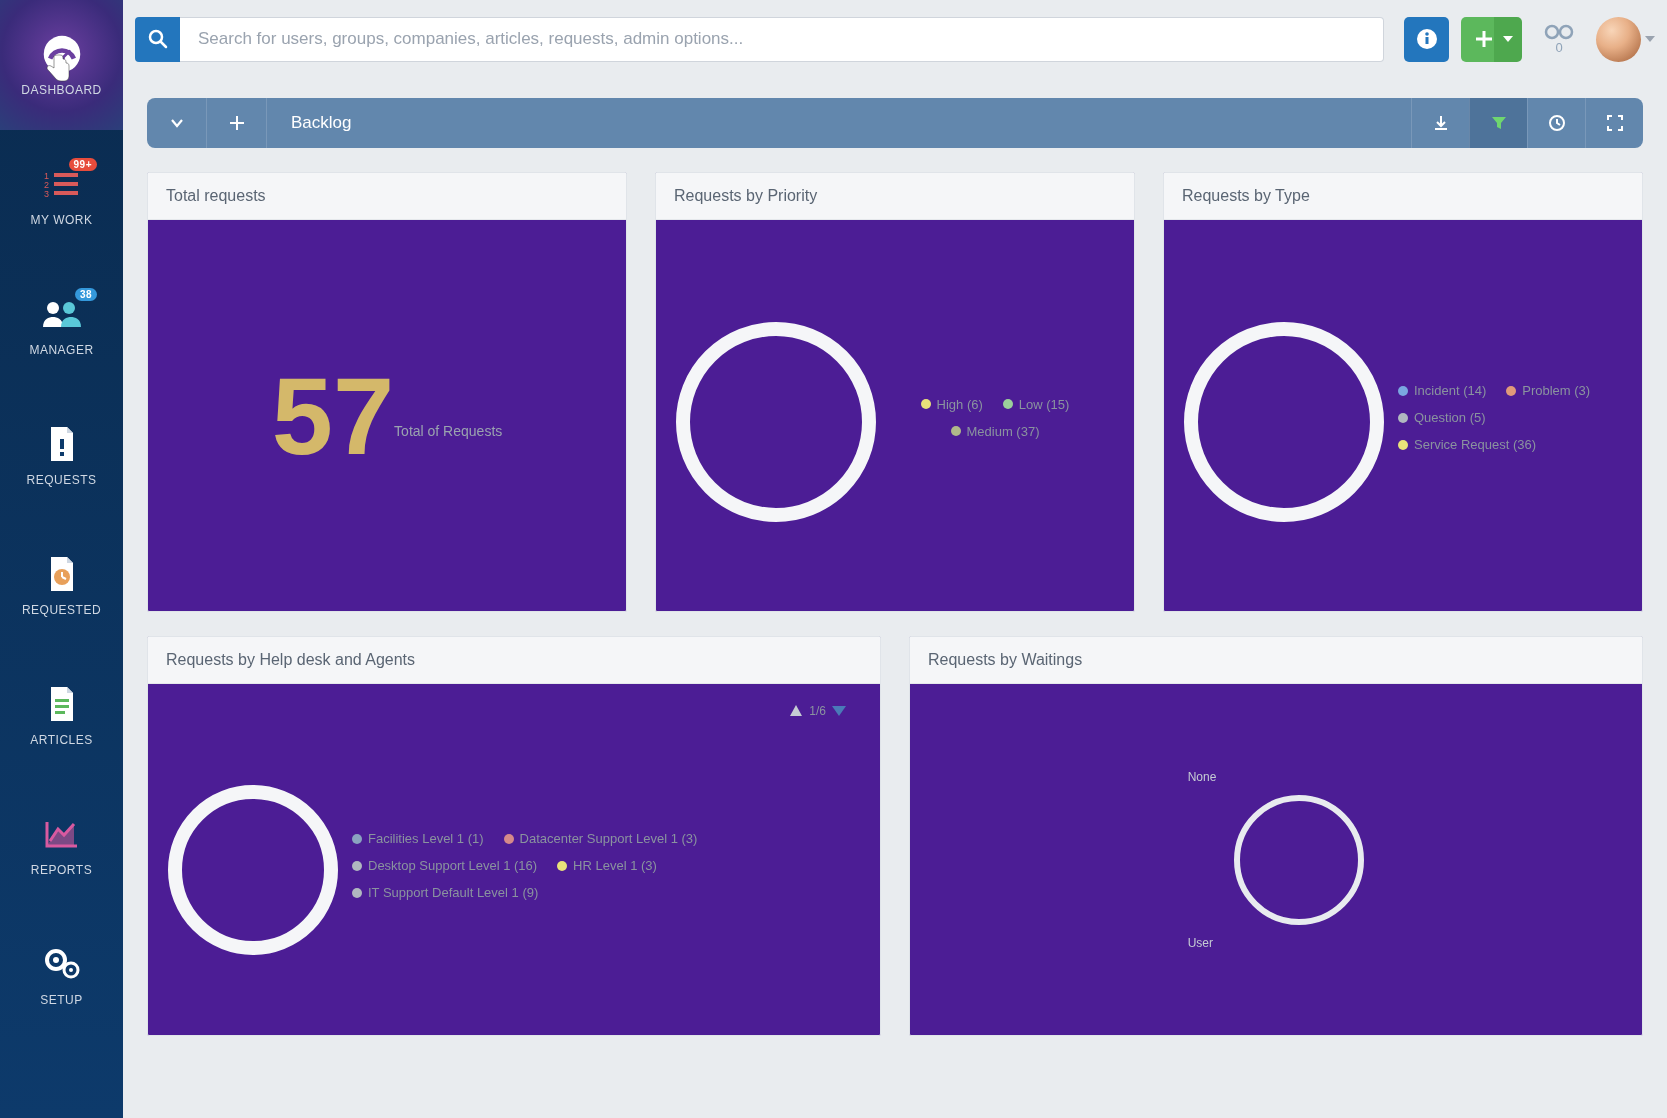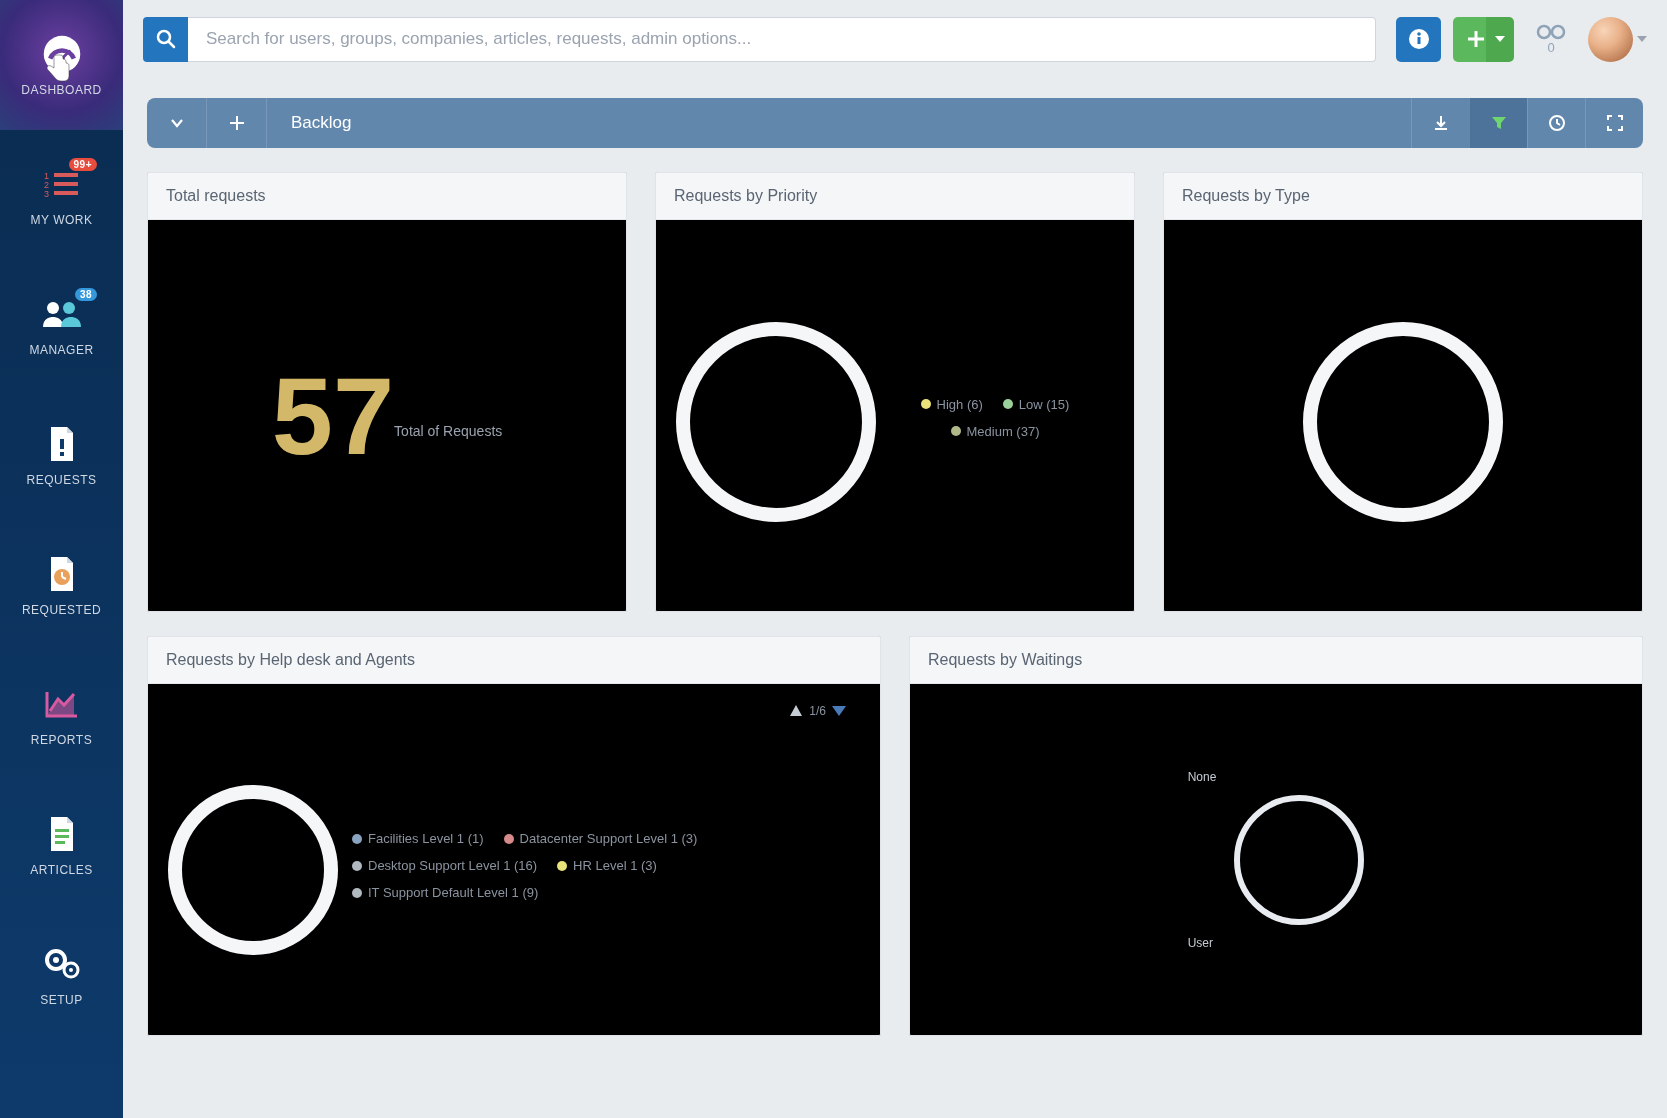--- a/index.html
+++ b/index.html
@@ -19,7 +19,7 @@
 .main { flex: 1; display: flex; flex-direction: column; background: #e9ecef; }
 
 
-.topbar { height: 78px; padding: 16px 20px; display: flex; align-items: center; gap: 0; background: #e9ecef; }
+.topbar { height: 78px; padding: 16px 12px; display: flex; align-items: center; gap: 0; background: #e9ecef; }
 .search-wrapper { display: flex; flex: 1; }
 .search-btn { width: 45px; height: 45px; background: #2376bd; color: #fff; display: flex; align-items: center; justify-content: center; border-radius: 4px 0 0 4px; cursor: pointer; }
 .search-input { flex: 1; height: 45px; border: 1px solid #d0d5dc; border-left: none; border-radius: 0 4px 4px 0; padding: 0 18px; font-size: 17px; color: #6b7785; outline: none; background: #fff; }

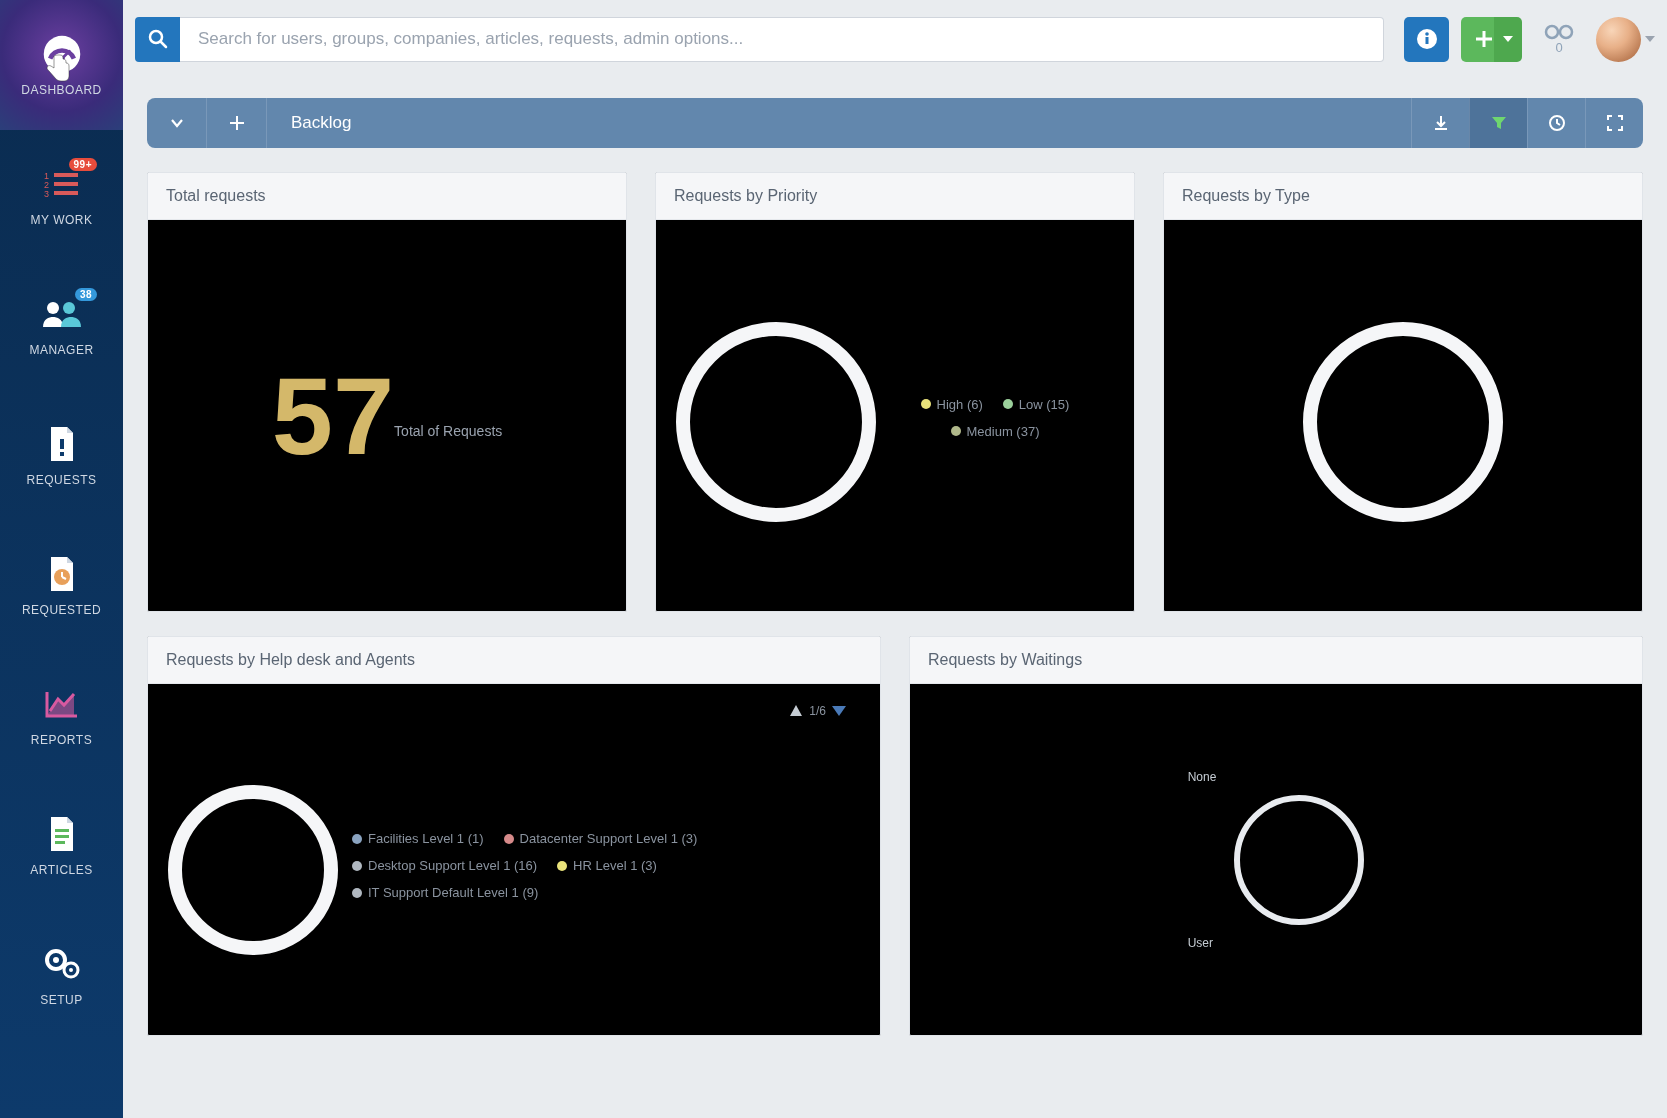--- a/index.html
+++ b/index.html
@@ -48,7 +48,7 @@
 .dash { padding: 24px; display: flex; flex-direction: column; gap: 24px; overflow: auto; }
 .row3 { display: grid; grid-template-columns: 1fr 1fr 1fr; gap: 28px; }
 .row2 { display: grid; grid-template-columns: 1fr 1fr; gap: 28px; }
-.card { background: #000000; border: 1px solid #e0e4e9; border-radius: 2px; display: flex; flex-direction: column; }
+.card { background: #4c1d95; border: 1px solid #e0e4e9; border-radius: 2px; display: flex; flex-direction: column; }
 .card-header { background: #f5f6f8; border-bottom: 1px solid #e5e8ec; padding: 14px 18px; font-size: 16px; color: #5a6573; }
 .card-body { flex: 1; display: flex; flex-direction: row; align-items: center; justify-content: center; padding: 20px; }
 .bignum { font-size: 110px; font-weight: 600; color: #d4b86a; line-height: 1; }

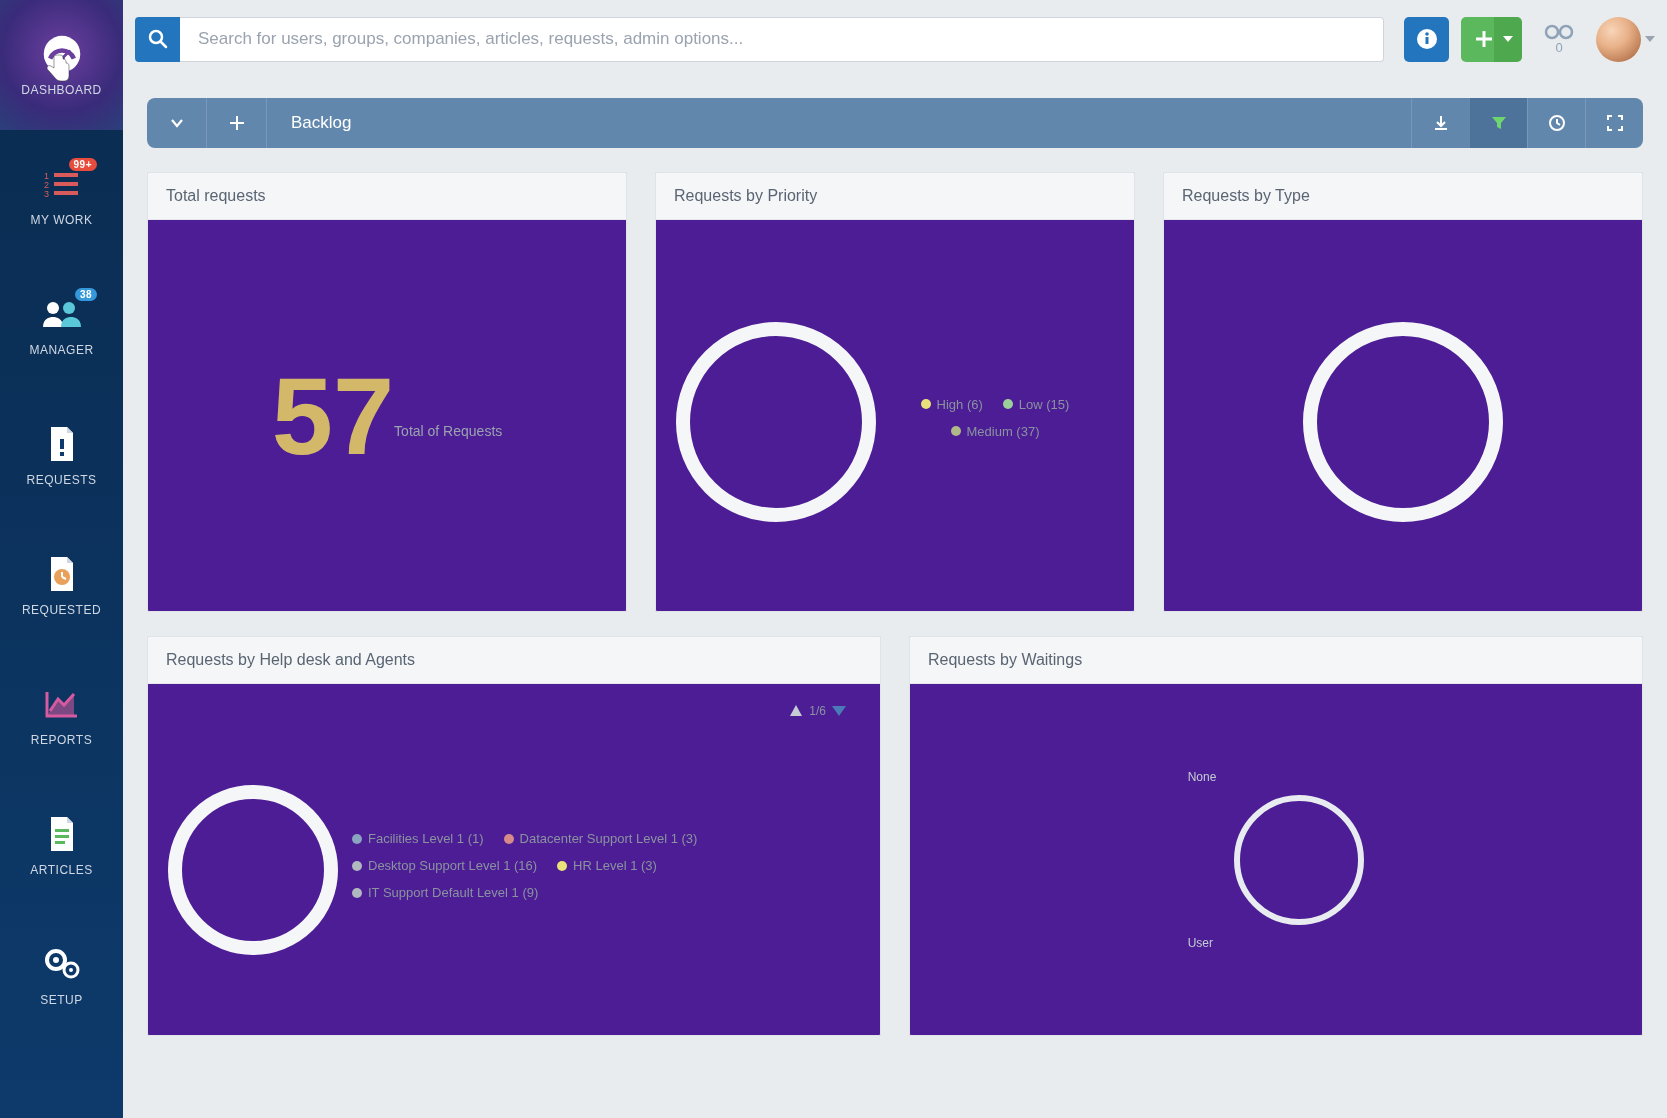--- a/index.html
+++ b/index.html
@@ -318,6 +318,24 @@
             <div class="donut-area">
                 <div class="donut-placeholder"></div>
               </div>
+            <div class="legend" style="justify-content:flex-start">
+              <span class="legend-item">
+                  <span class="dot" style="background:#7aa7e0"></span>
+                  <span>Incident (14)</span>
+                </span>
+              <span class="legend-item">
+                  <span class="dot" style="background:#e09a7a"></span>
+                  <span>Problem (3)</span>
+                </span>
+              <span class="legend-item">
+                  <span class="dot" style="background:#b0b8c0"></span>
+                  <span>Question (5)</span>
+                </span>
+              <span class="legend-item">
+                  <span class="dot" style="background:#e9e27a"></span>
+                  <span>Service Request (36)</span>
+                </span>
+            </div>
           </div>
         </div>
       </div>

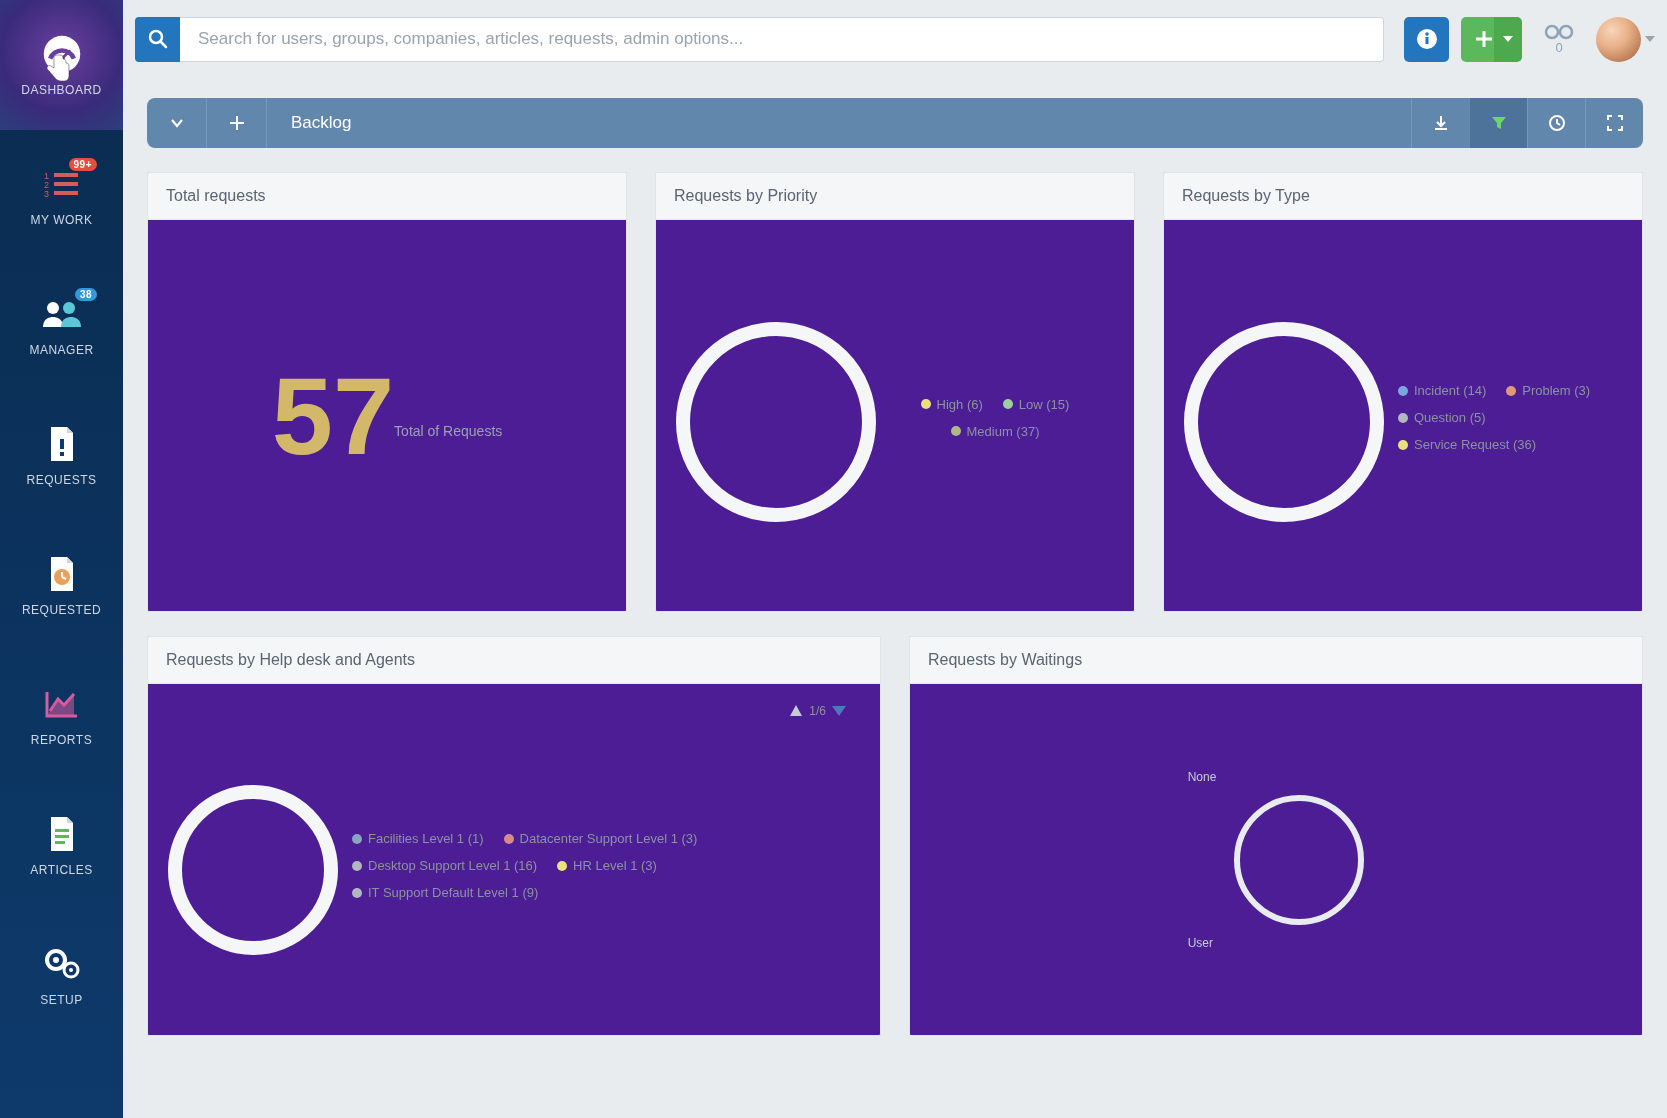--- a/index.html
+++ b/index.html
@@ -158,17 +158,6 @@
 
     <div class="side-item">
       <span class="side-icon">
-        <svg width="36" height="30" viewBox="0 0 36 30">
-            <polyline points="3,3 3,27 33,27" fill="none" stroke="#d85aa0" stroke-width="3"></polyline>
-            <polyline points="6,22 14,10 20,16 30,5" fill="none" stroke="#d85aa0" stroke-width="3"></polyline>
-            <path d="M3 27 L6 22 L14 10 L20 16 L30 5 L30 27 Z" fill="#d85aa0" opacity="0.55"></path>
-          </svg>
-      </span>
-      <span class="side-label">REPORTS</span>
-    </div>
-
-    <div class="side-item">
-      <span class="side-icon">
         <svg width="30" height="38" viewBox="0 0 30 38">
             <path d="M4 2 L20 2 L26 8 L26 36 L4 36 Z" fill="#fff"></path>
             <path d="M20 2 L20 8 L26 8 Z" fill="#cfd8e3"></path>
@@ -178,6 +167,17 @@
           </svg>
       </span>
       <span class="side-label">ARTICLES</span>
+    </div>
+
+    <div class="side-item">
+      <span class="side-icon">
+        <svg width="36" height="30" viewBox="0 0 36 30">
+            <polyline points="3,3 3,27 33,27" fill="none" stroke="#d85aa0" stroke-width="3"></polyline>
+            <polyline points="6,22 14,10 20,16 30,5" fill="none" stroke="#d85aa0" stroke-width="3"></polyline>
+            <path d="M3 27 L6 22 L14 10 L20 16 L30 5 L30 27 Z" fill="#d85aa0" opacity="0.55"></path>
+          </svg>
+      </span>
+      <span class="side-label">REPORTS</span>
     </div>
 
     <div class="side-item">

